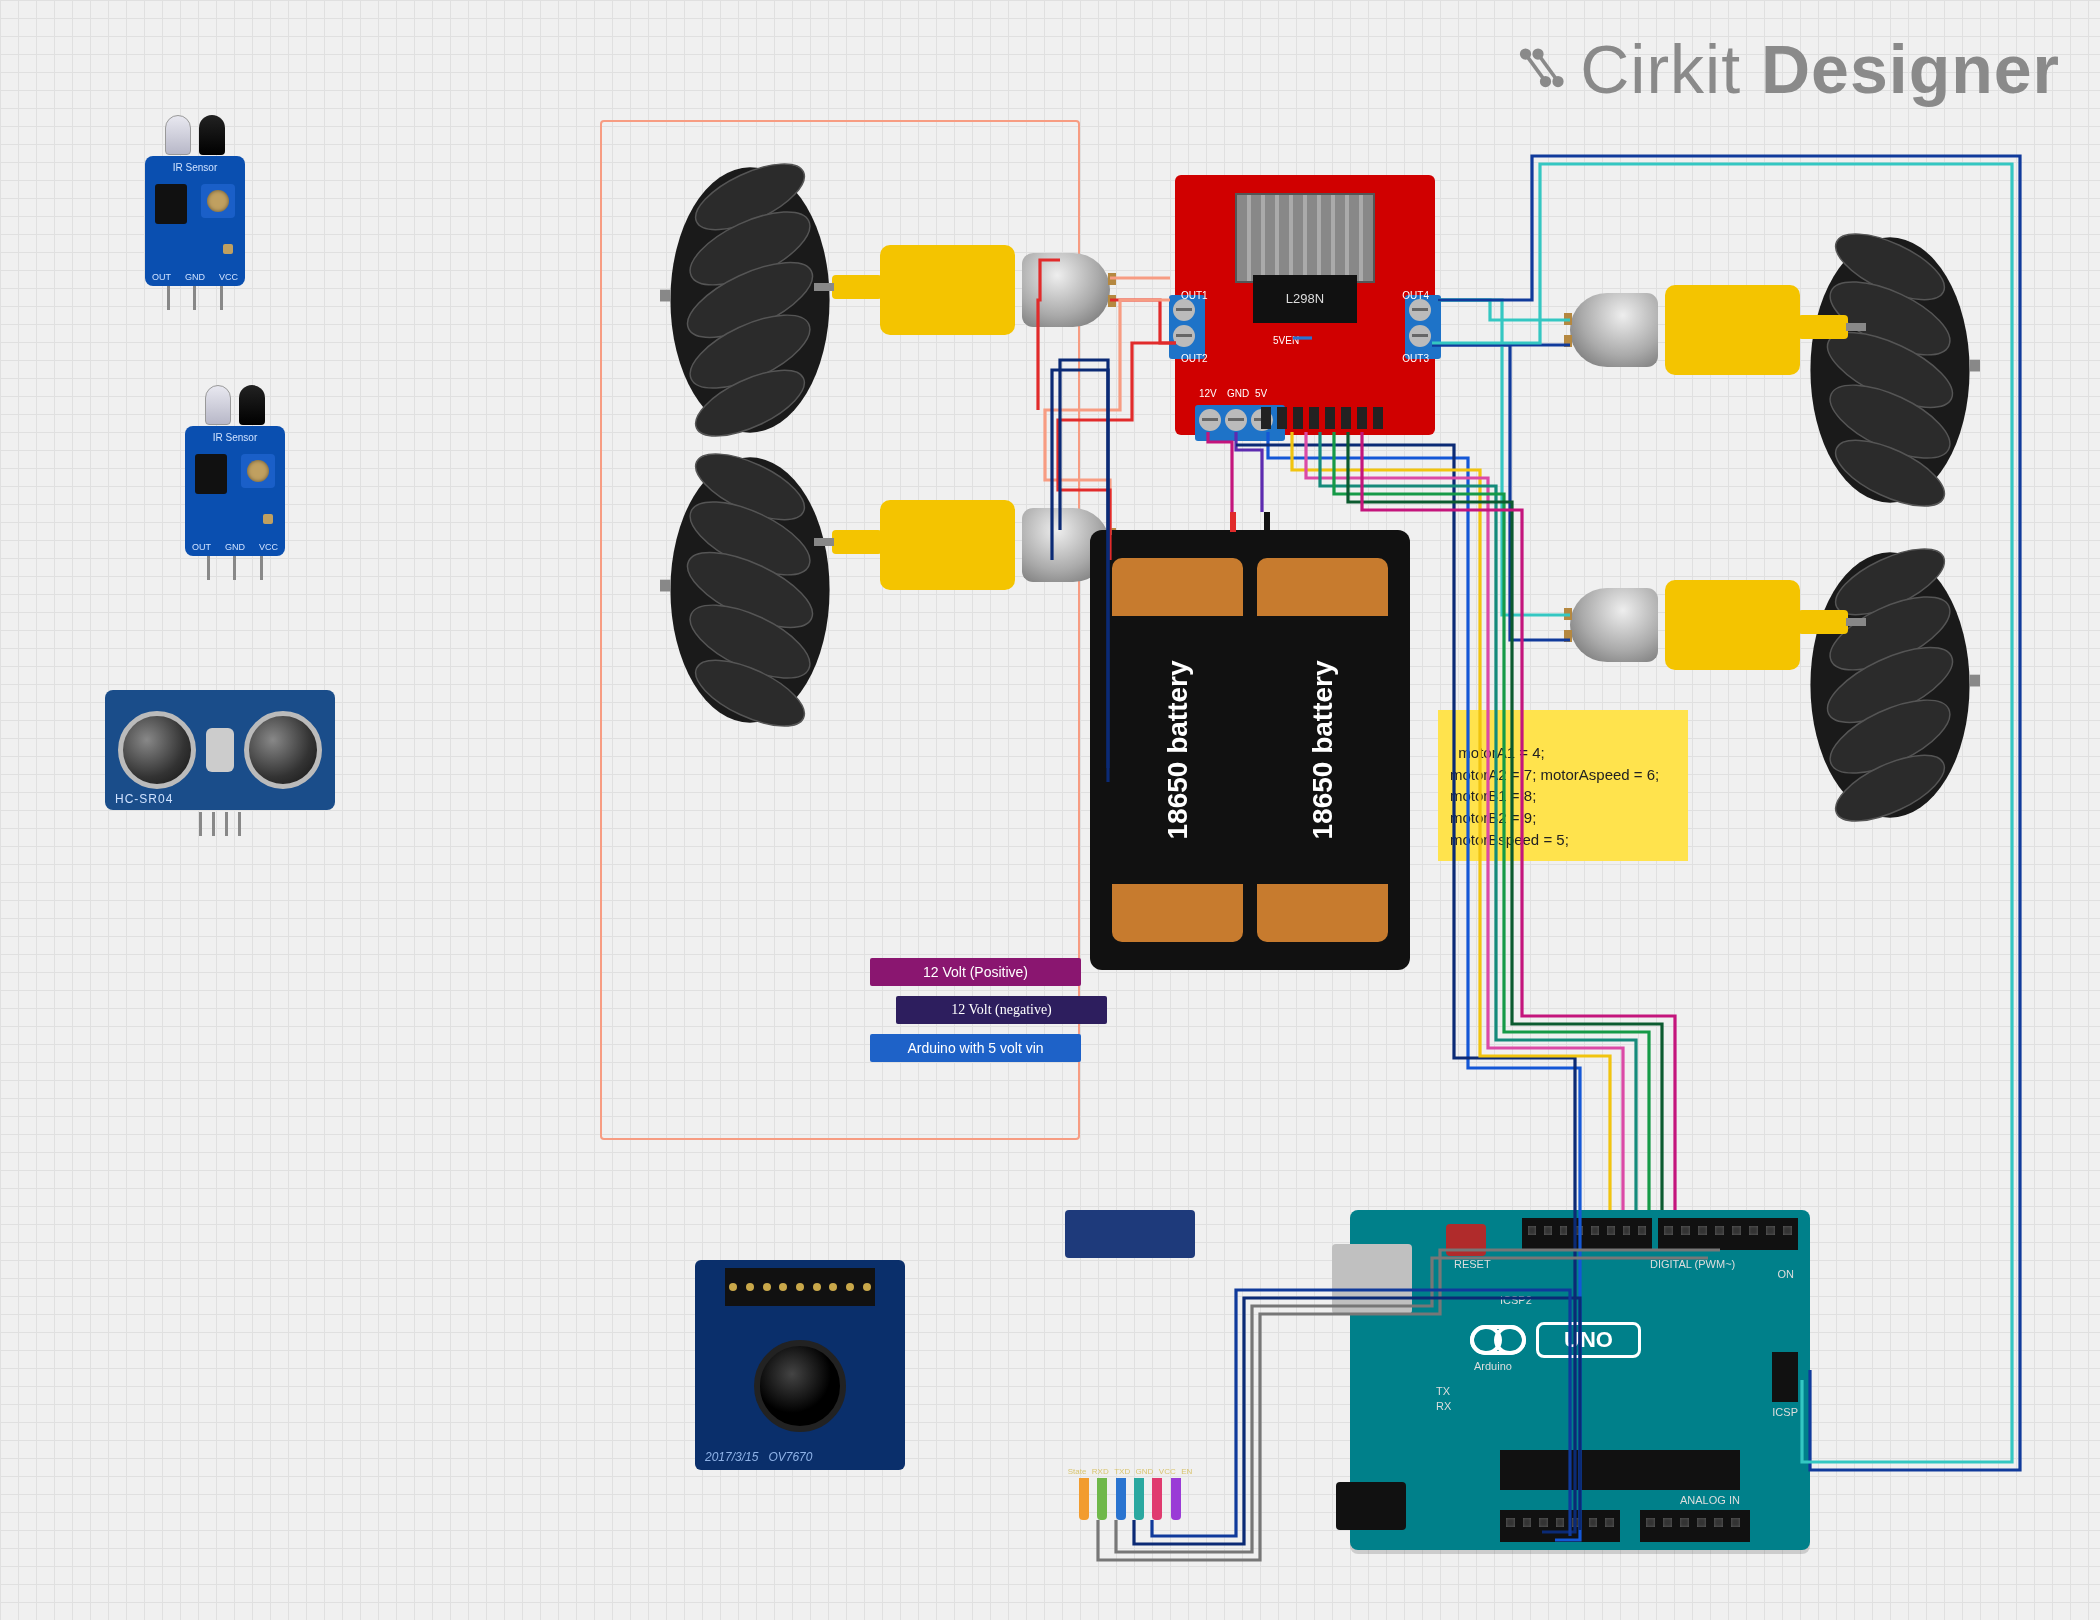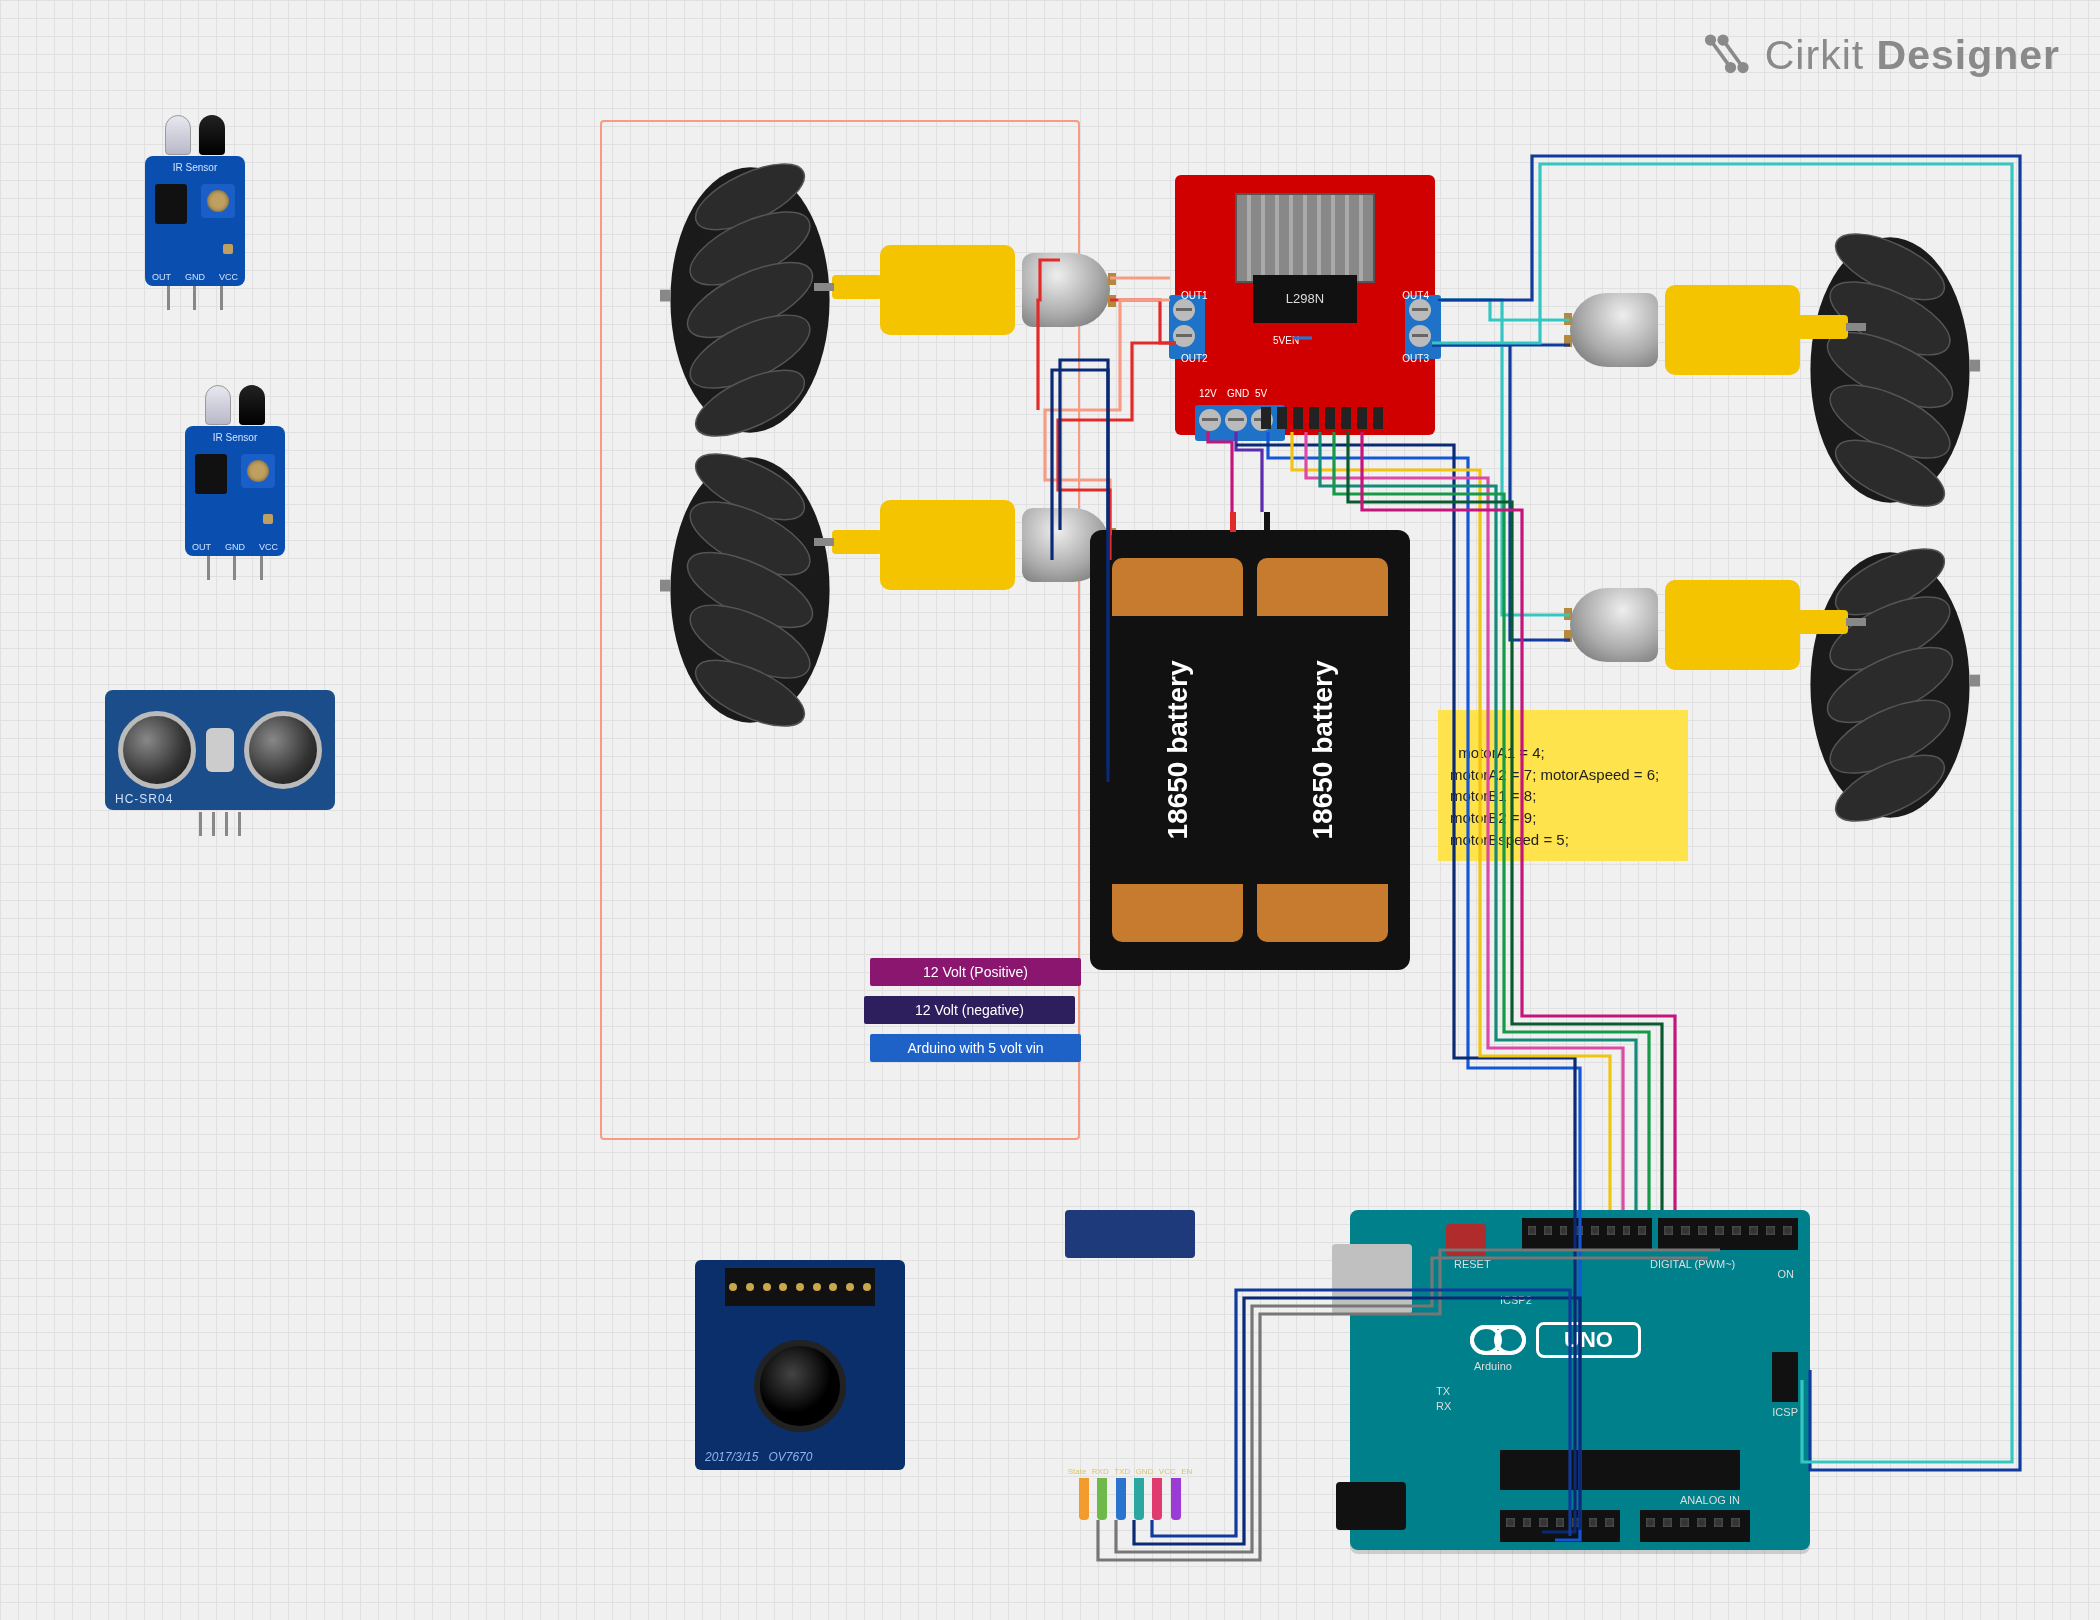--- a/index.html
+++ b/index.html
@@ -25,7 +25,7 @@
     color: #8a8a8a;
   }
   .brand-icon { width: 50px; height: 50px; }
-  .brand-text { font-size: 41px; letter-spacing: 1px; }
+  .brand-text { font-size: 68px; letter-spacing: 1px; }
   .brand-text .bold { font-weight: 700; }
 
   

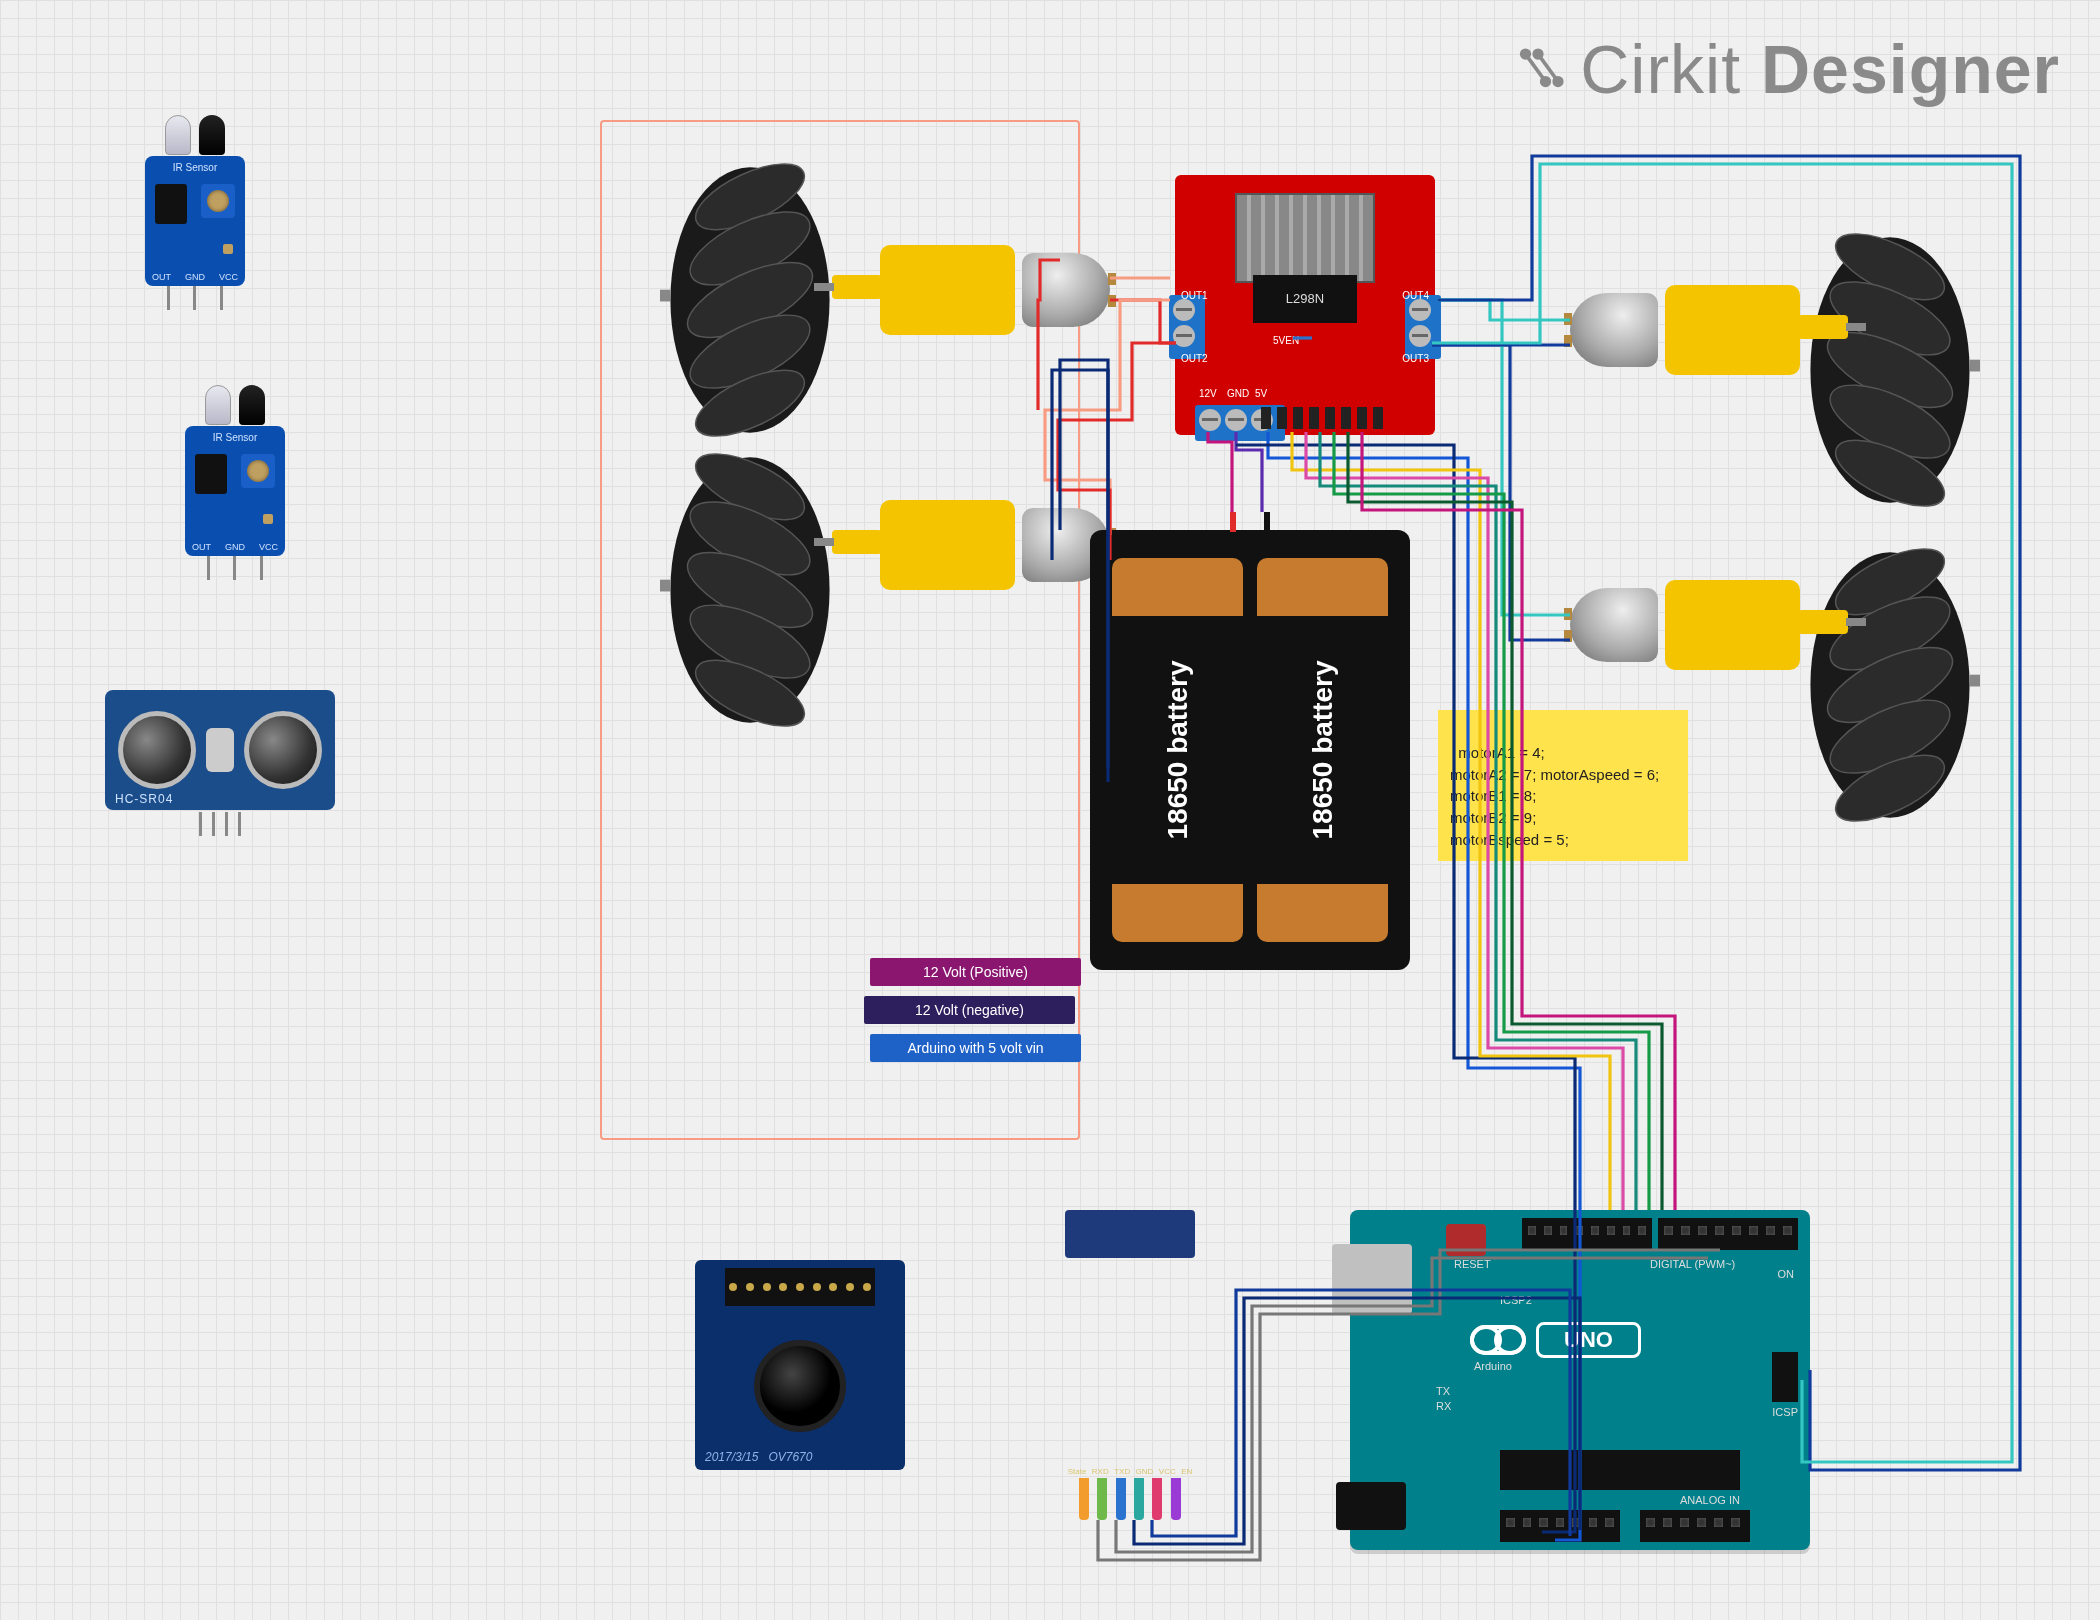--- a/index.html
+++ b/index.html
@@ -735,7 +735,7 @@
 </div>
 
 <div class="note-pill" style="top: 958px; left: 870px; background: rgb(138, 22, 112);">12 Volt (Positive)</div>
-<div class="note-pill" style="top: 996px; left: 864px; background: rgb(45, 30, 94);">12 Volt (negative)</div>
+<div class="note-pill" style="top: 996px; left: 896px; background: rgb(45, 30, 94); font-family: Liberation Serif, serif;">12 Volt (negative)</div>
 <div class="note-pill" style="top: 1034px; left: 870px; background: rgb(30, 98, 200);">Arduino with 5 volt vin</div>
 
 <div class="ov7670" style="top:1260px; left:695px;">

